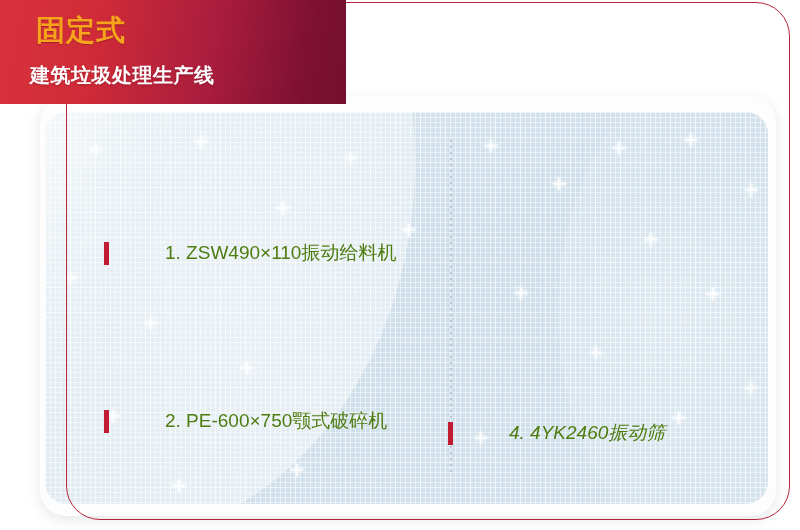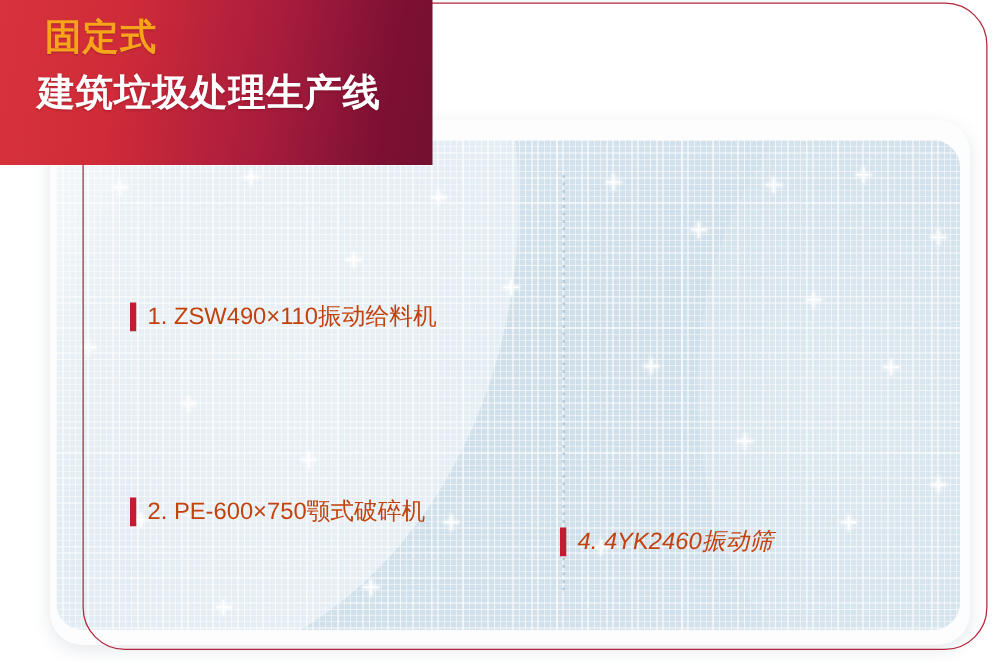--- a/index.html
+++ b/index.html
@@ -133,7 +133,7 @@
   .banner {
     position: absolute;
     left: 0; top: 0;
-    width: 346px; height: 132px;
+    width: 346px; height: 104px;
     background: linear-gradient(100deg, #d8333c 0%, #cf2b38 28%, #a81c3d 62%, #7c1033 88%, #74102f 100%);
     z-index: 6;
   }

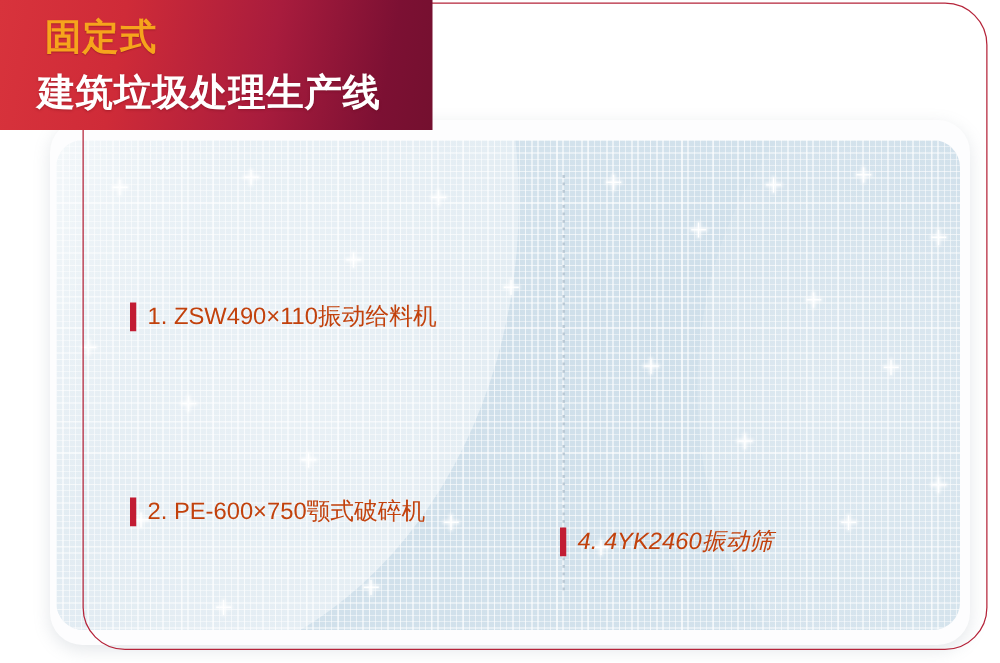--- a/index.html
+++ b/index.html
@@ -151,7 +151,7 @@
   .banner-title2 {
     position: absolute;
     left: 30px; top: 57px;
-    font-size: 30px;
+    font-size: 20px;
     font-weight: bold;
     color: #ffffff;
     letter-spacing: 0.5px;

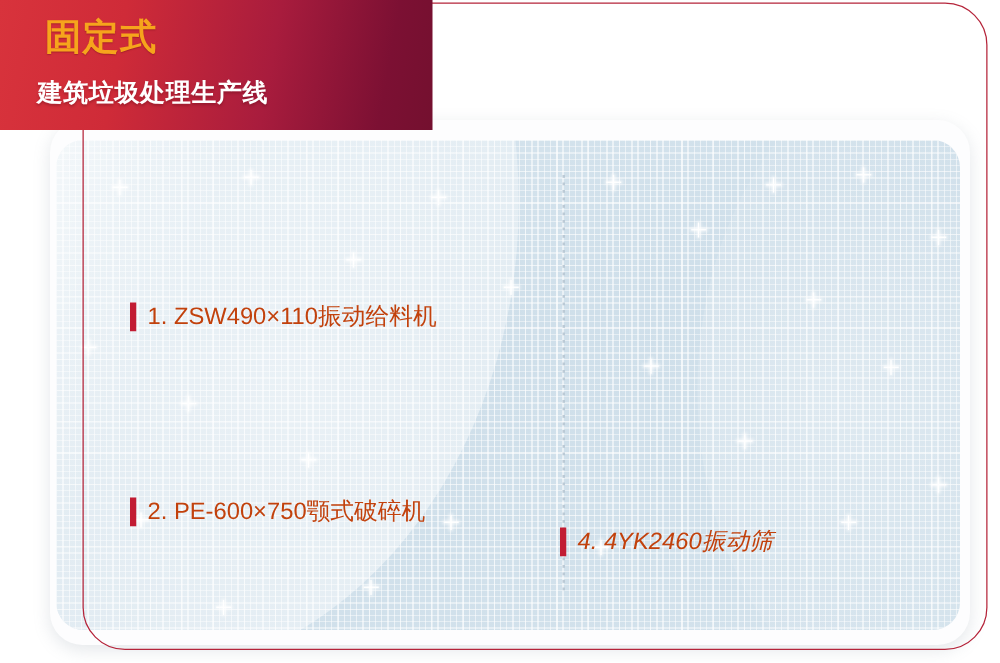--- a/index.html
+++ b/index.html
@@ -174,8 +174,9 @@
   }
   .label-text {
     font-size: 19px;
-    color: #c2410c;
+    color: #4d7c0f;
     font-family: "Liberation Sans", "DejaVu Sans", sans-serif;
+    margin-left: 47px;
   }
 
   .machine {

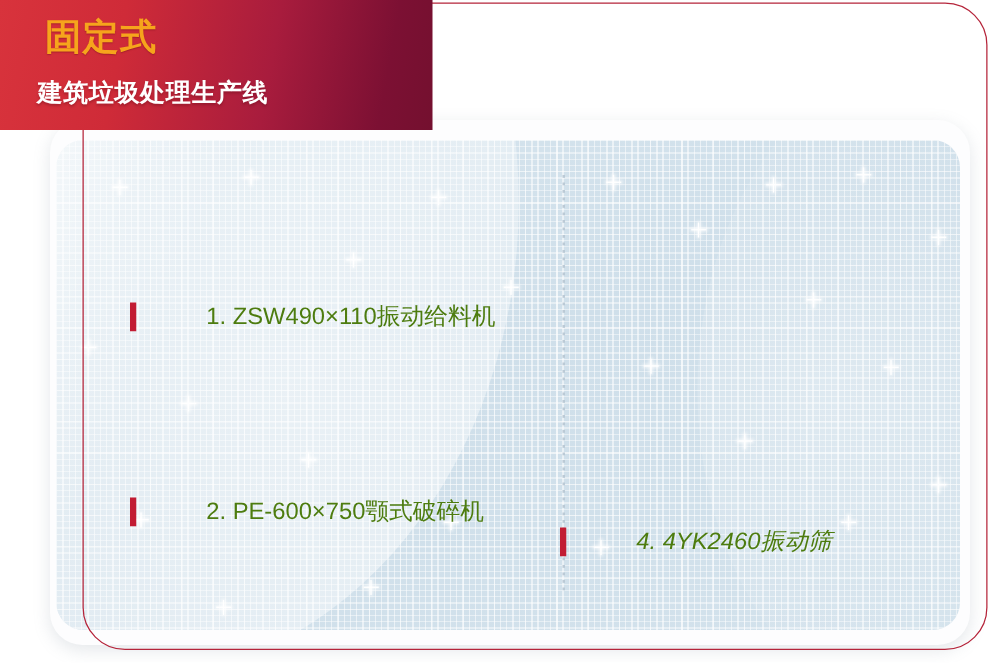--- a/index.html
+++ b/index.html
@@ -374,7 +374,7 @@
     </svg>
   </div>
 
-  <div class="cell-label" style="left:104px; top:396px;">
+  <div class="cell-label" style="left:104px; top:408px;">
     <div class="label-bar"></div>
     <div class="label-text">2. PE-600×750颚式破碎机</div>
   </div>

